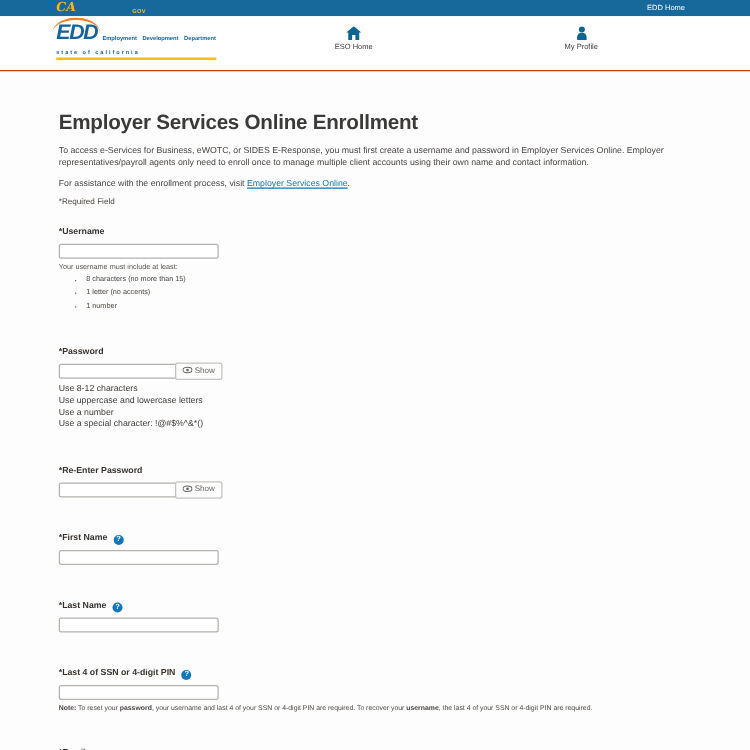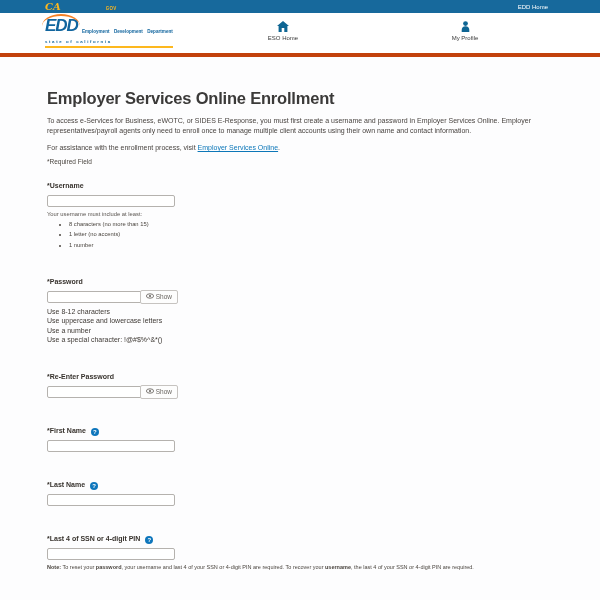--- a/index.html
+++ b/index.html
@@ -15,7 +15,7 @@
   .topbar-link { color:#fff; font-size:6px; text-decoration:none; }
 
   
-  .header { height:44px; background:#fff; position:relative; border-bottom:4px solid #c2410c; }
+  .header { height:44px; background:#fff; position:relative; border-bottom:1px solid #c2410c; }
   .edd-logo { position:absolute; left:45px; top:5px; }
   .edd-row { display:flex; align-items:flex-start; position:relative; }
   .edd-swoosh { position:absolute; left:-3px; top:-4px; width:38px; height:12px; border-top:2.5px solid #f58025; border-radius:50% 50% 0 0 / 100% 100% 0 0; }

